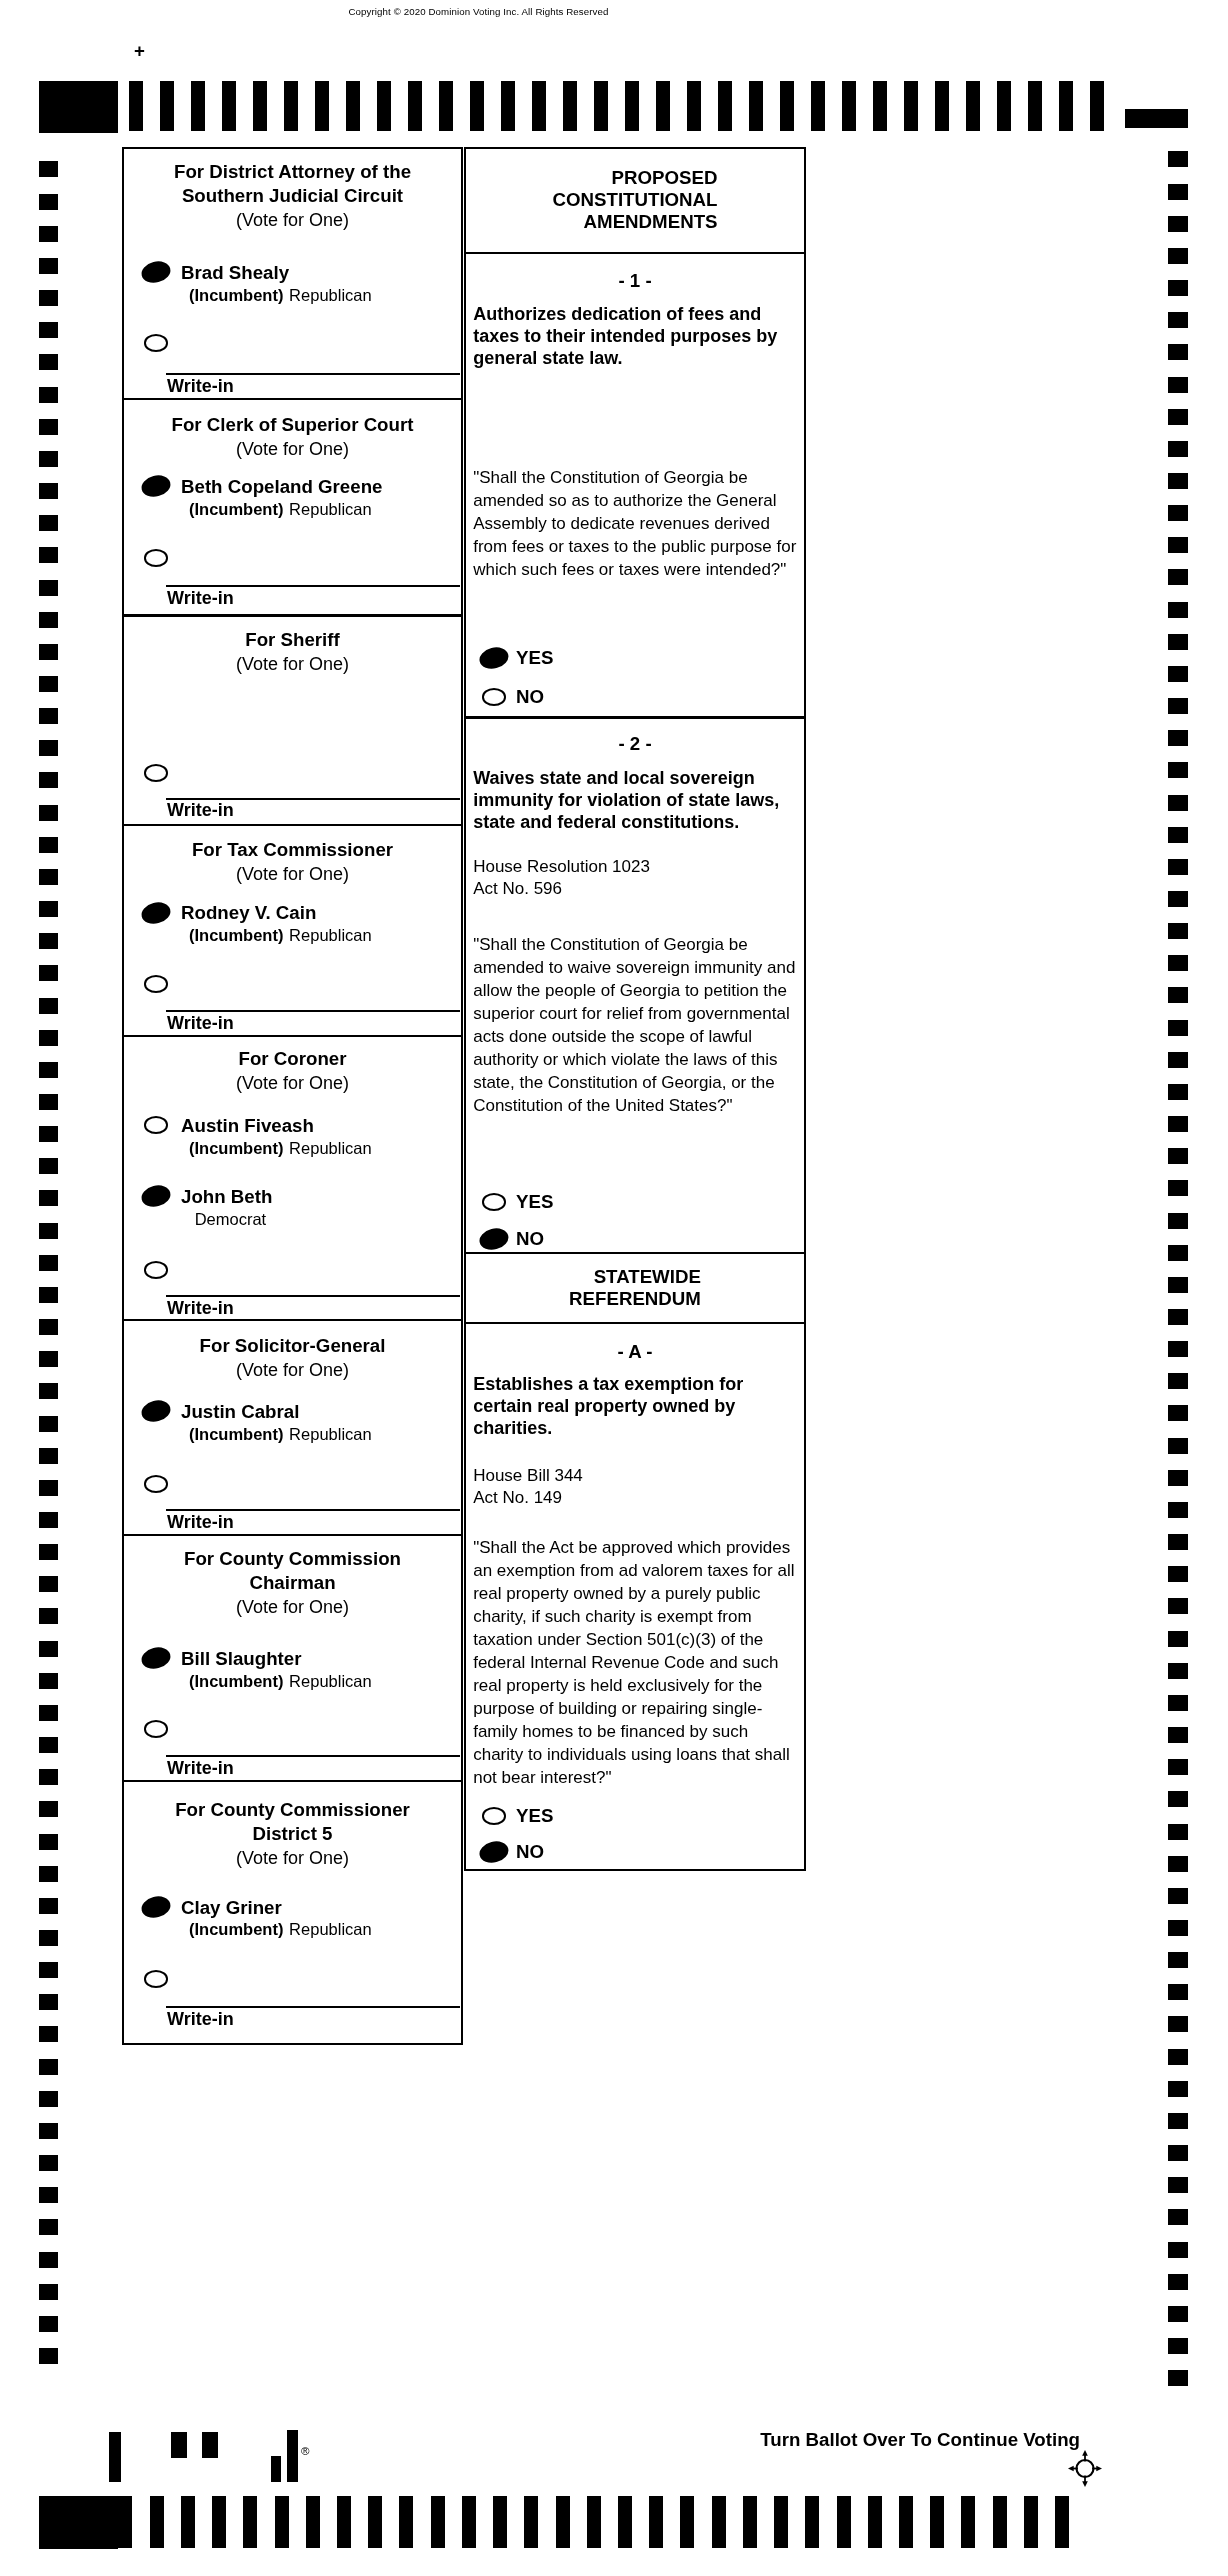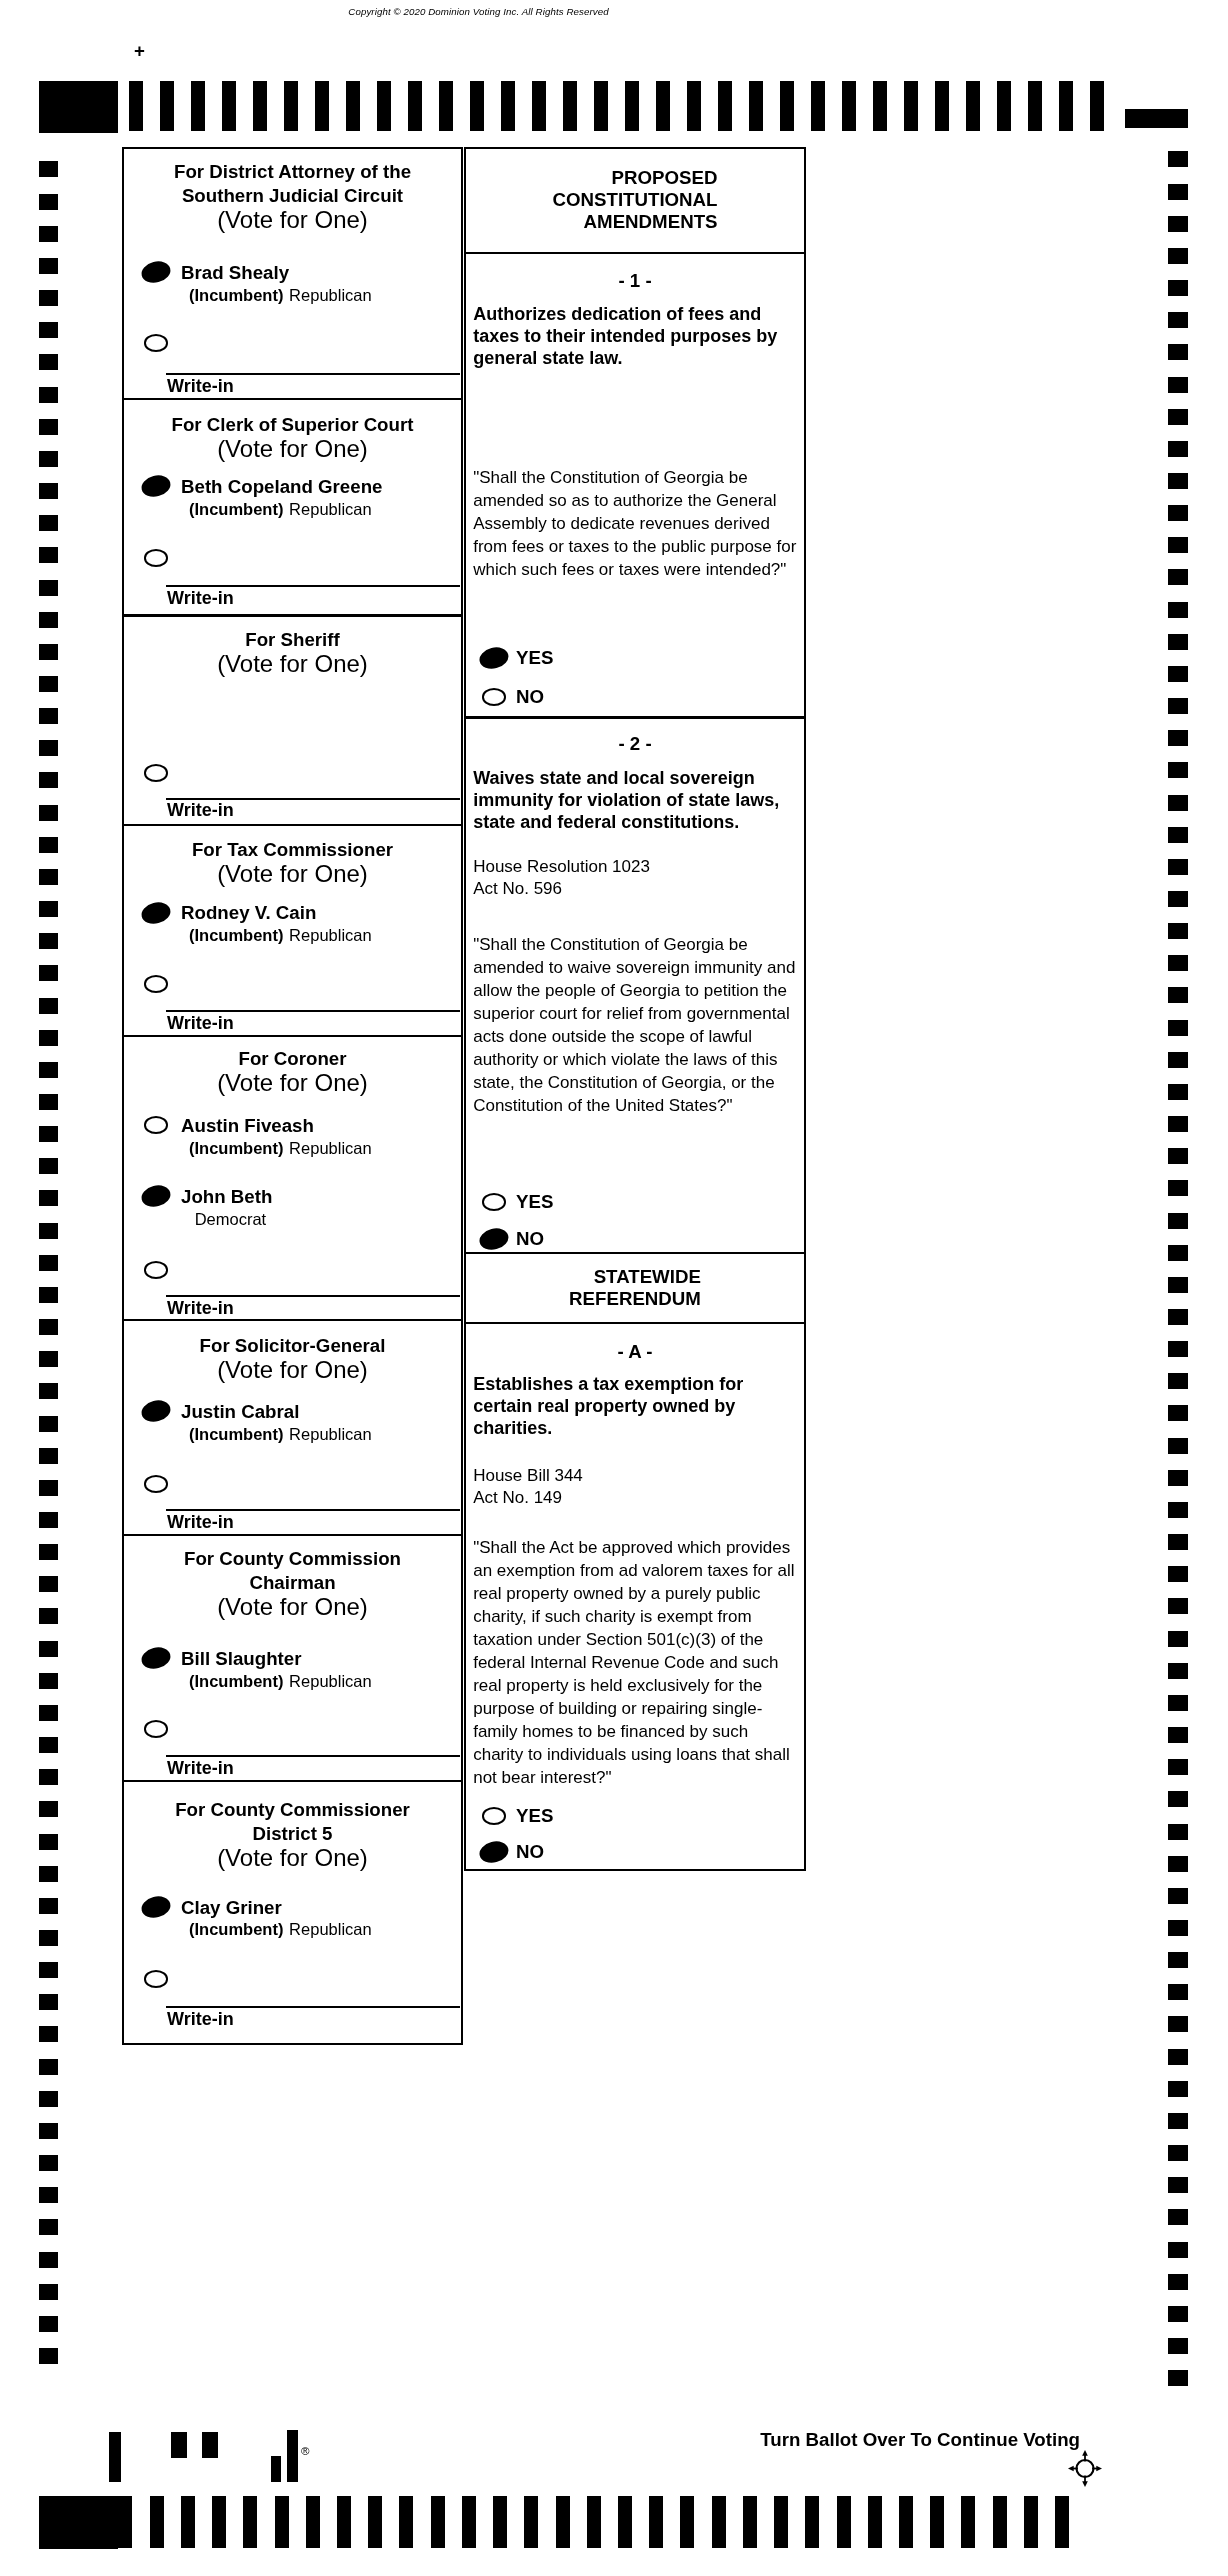--- a/index.html
+++ b/index.html
@@ -14,7 +14,7 @@
   .mark{position:absolute;background:#000;}
   .copyright{
     position:absolute;top:5.7px;left:299px;width:359px;
-    text-align:center;font-size:9.7px;letter-spacing:0.1px;font-style:italic;
+    text-align:center;font-size:9.7px;letter-spacing:0.1px;
   }
   .plus{position:absolute;left:134px;top:40px;font-size:18.7px;font-weight:bold;}
   

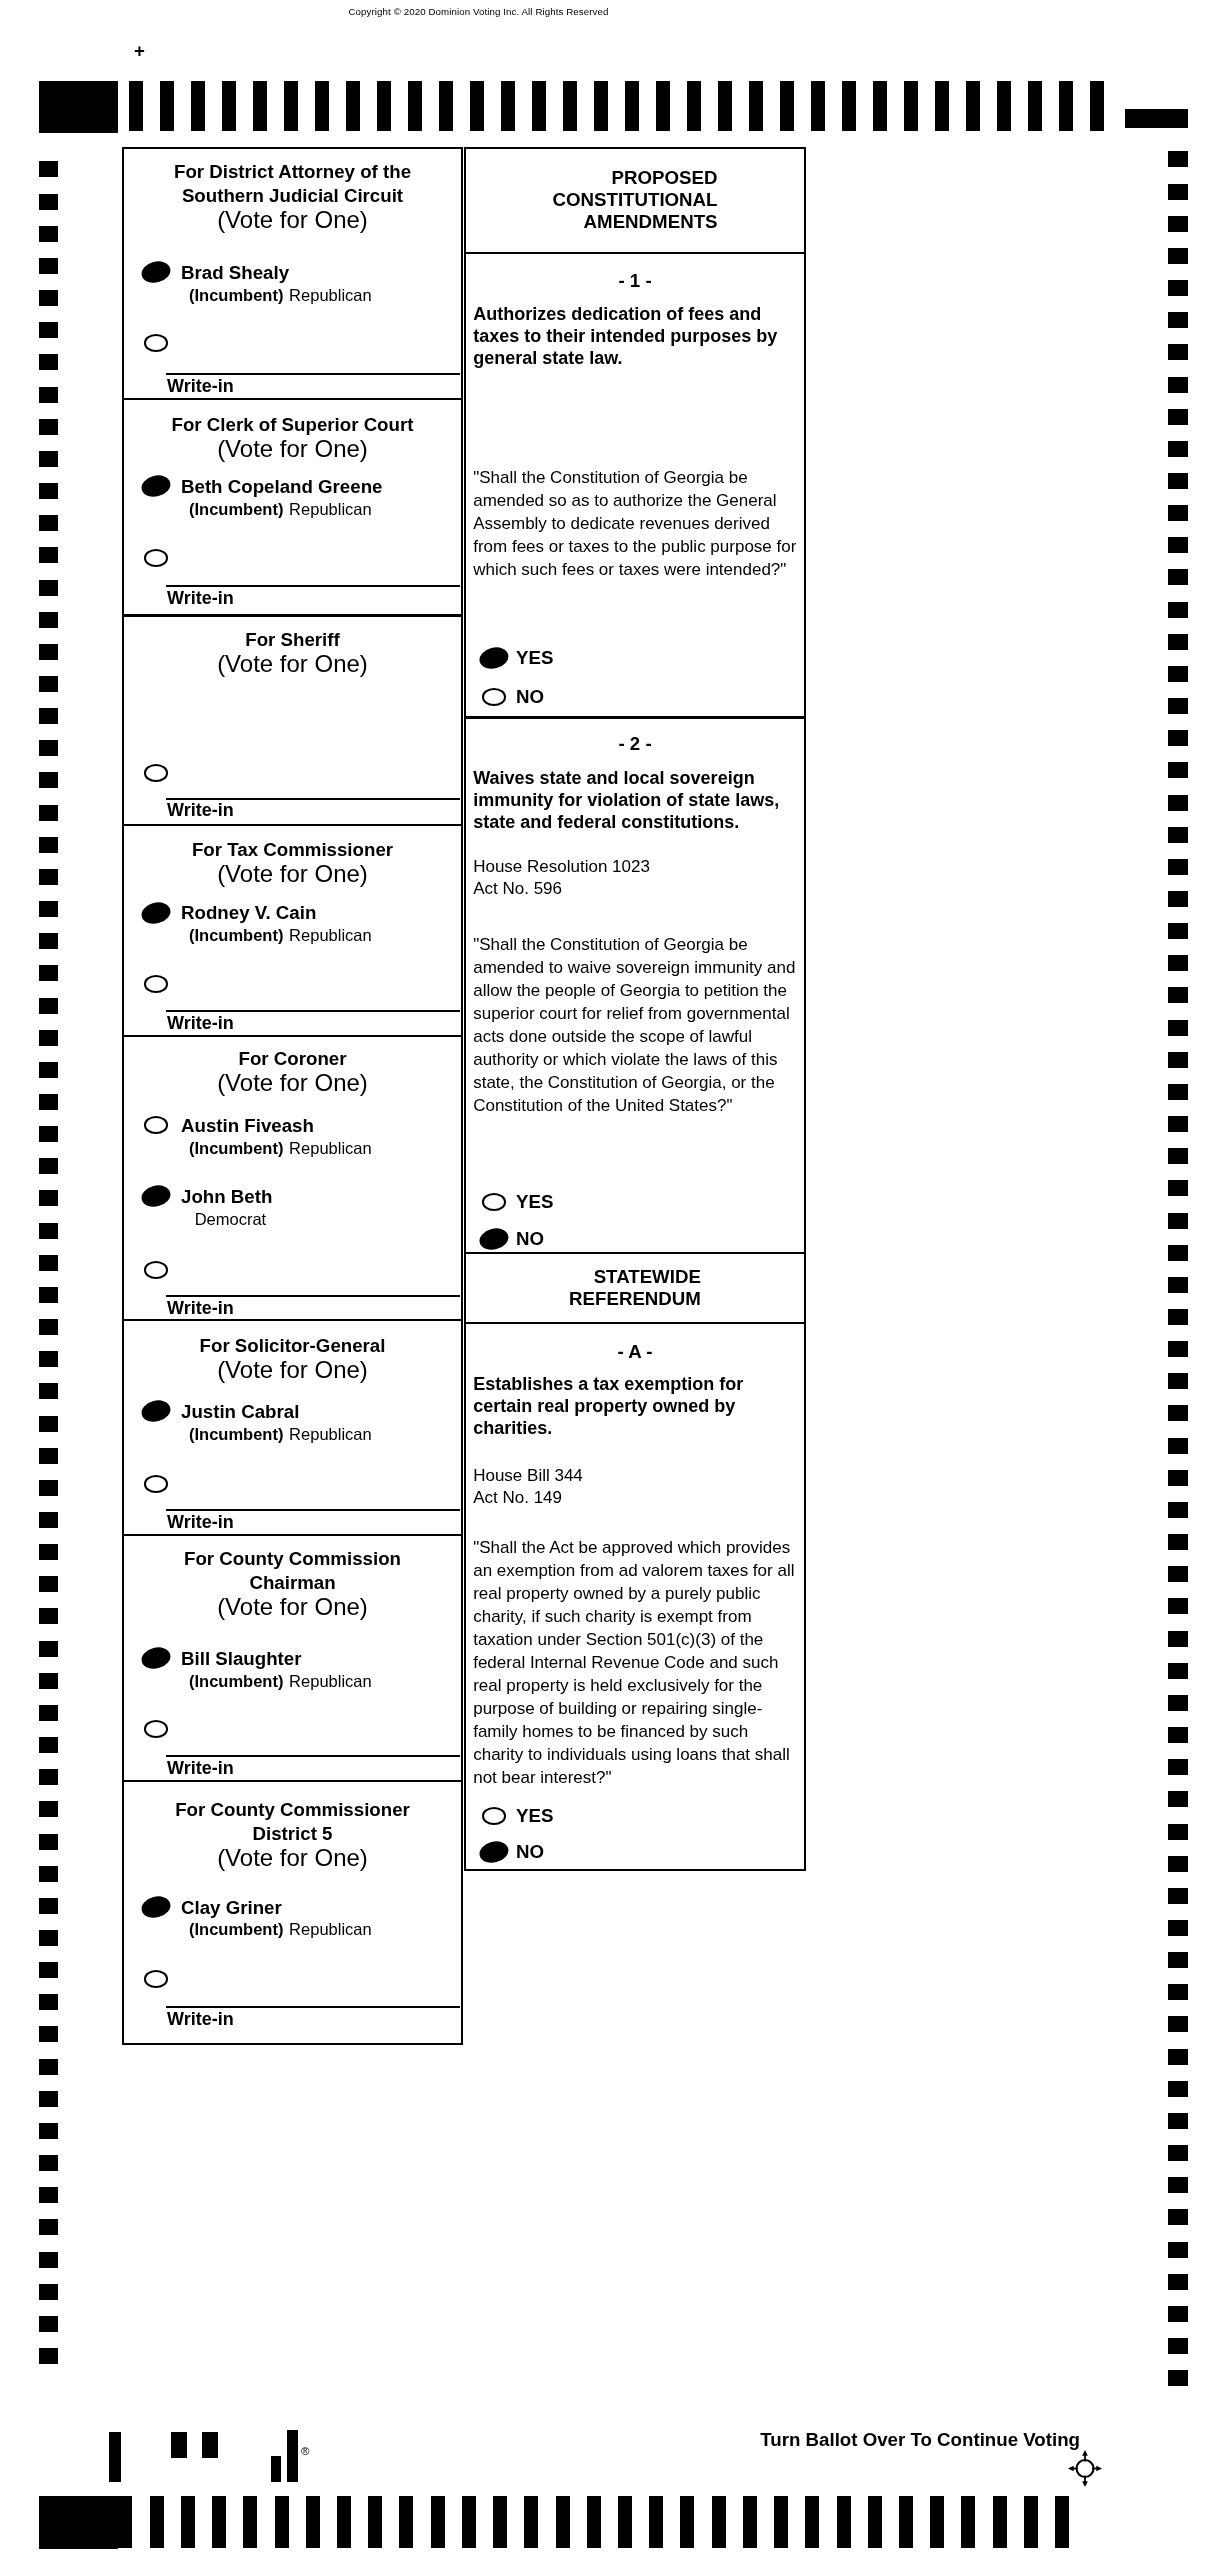--- a/index.html
+++ b/index.html
@@ -27,7 +27,7 @@
   }
   .c-head{position:absolute;left:0;right:0;text-align:center;}
   .c-title{font-weight:bold;font-size:18.7px;line-height:24px;}
-  .c-vote{font-size:24px;line-height:24px;}
+  .c-vote{font-size:18px;line-height:24px;}
   .cand{position:absolute;left:20px;right:4.3px;}
   .bubble{
     position:absolute;left:0;top:1.4px;width:24.4px;height:18px;

